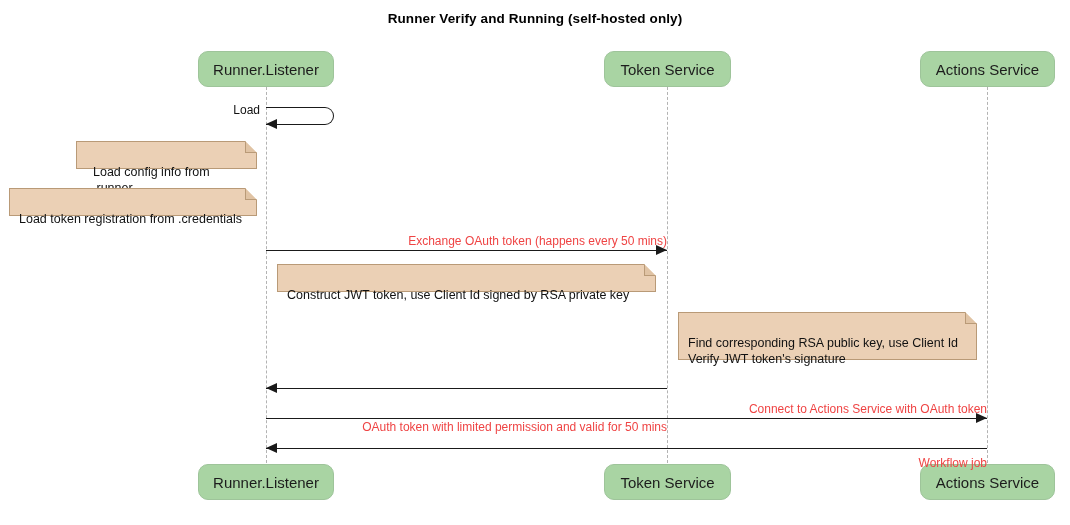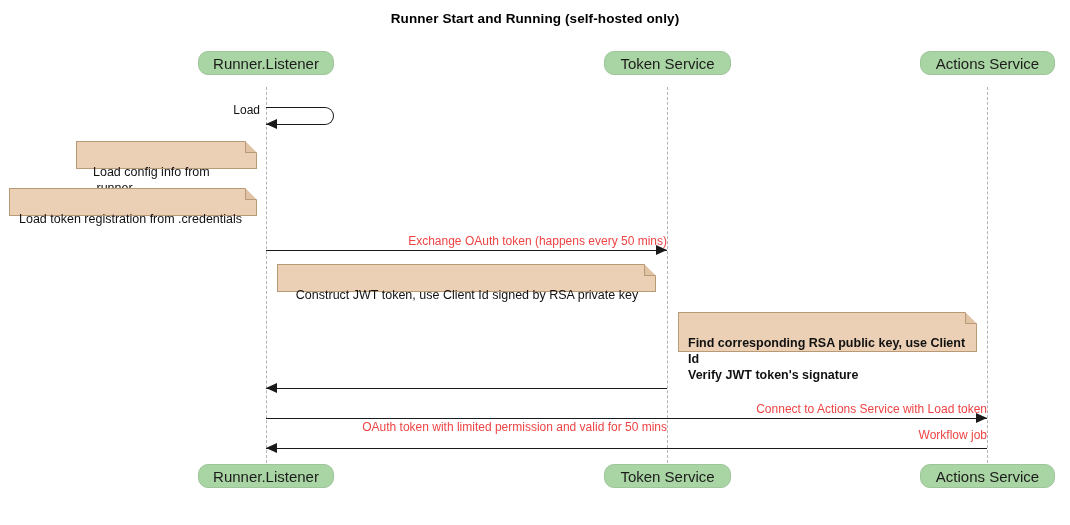--- a/index.html
+++ b/index.html
@@ -128,7 +128,7 @@
 
 <div id="canvas">
 
-  <div id="diagram-title">Runner Start and Running (self-hosted only)</div>
+  <div id="diagram-title">Runner Verify and Running (self-hosted only)</div>
 
   <div class="lifeline" style="left:266px; top:87px; height:376px;"></div>
   <div class="lifeline" style="left:667px; top:87px; height:376px;"></div>

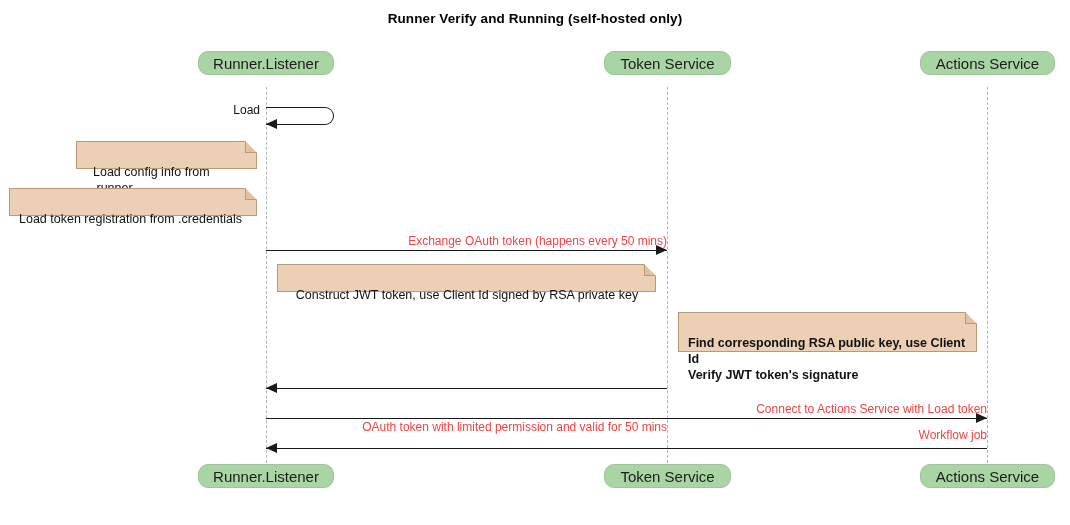--- a/index.html
+++ b/index.html
@@ -33,7 +33,7 @@
   
   .participant {
     position: absolute;
-    height: 24px;
+    height: 36px;
     background: #a9d4a3;
     border: 1px solid #9ec49a;
     border-radius: 10px;

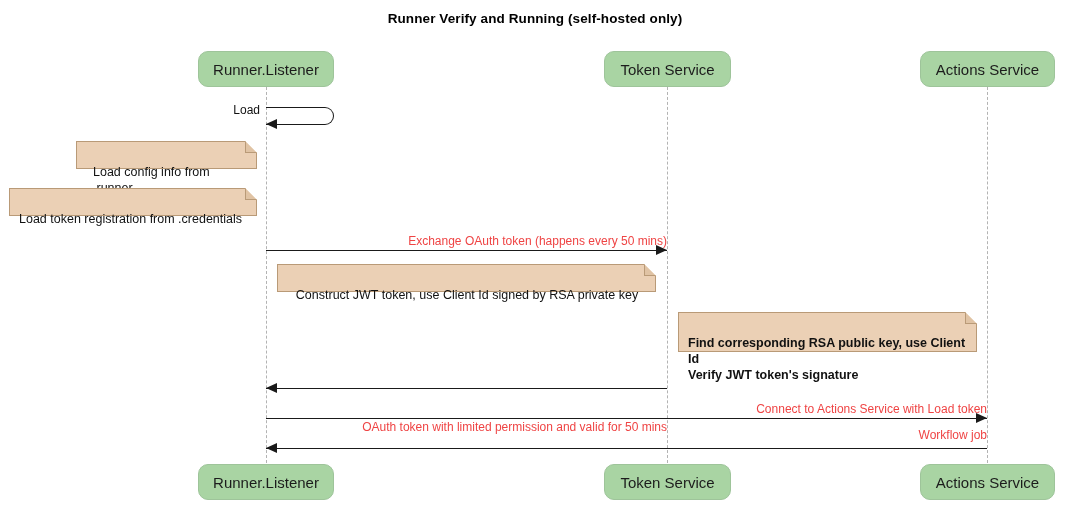--- a/index.html
+++ b/index.html
@@ -174,7 +174,7 @@
   <div class="arrow-right" style="left:656px; top:245px;"></div>
   <div class="msg-label" style="left:266px; top:234px; width:401px;">Exchange OAuth token (happens every 50 mins)</div>
 
-  <div class="note" style="left:277px; top:264px; width:379px; height:28px;text-align:center;">
+  <div class="note" style="left:277px; top:264px; width:379px; height:28px;">
     <span>Construct JWT token, use Client Id signed by RSA private key</span>
     <span class="note-corner-cut"></span>
     <span class="note-fold"></span>

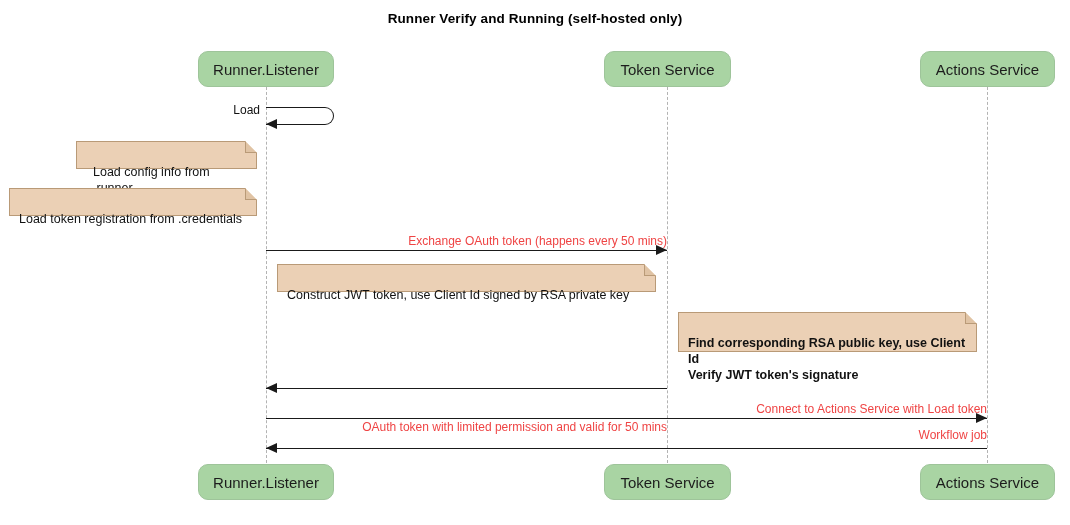--- a/index.html
+++ b/index.html
@@ -180,7 +180,7 @@
     <span class="note-fold"></span>
   </div>
 
-  <div class="note" style="left:678px; top:312px; width:299px; height:40px;font-weight:bold;">
+  <div class="note" style="left:678px; top:312px; width:299px; height:48px;">
     <span>Find corresponding RSA public key, use Client Id
 Verify JWT token's signature</span>
     <span class="note-corner-cut"></span>

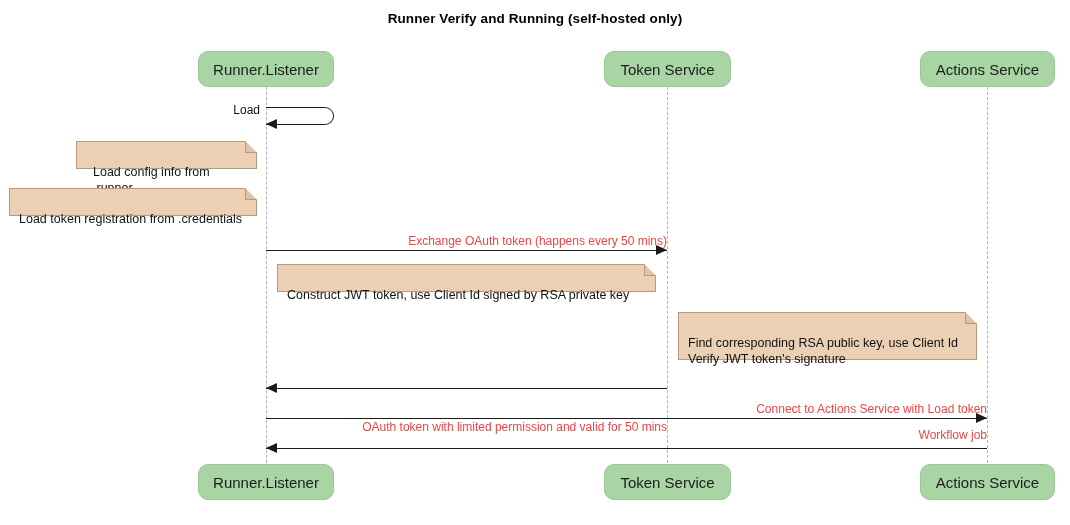--- a/index.html
+++ b/index.html
@@ -193,7 +193,7 @@
 
   <div class="msg-line" style="left:266px; top:418px; width:721px;"></div>
   <div class="arrow-right" style="left:976px; top:413px;"></div>
-  <div class="msg-label" style="left:266px; top:402px; width:721px;">Connect to Actions Service with Load token</div>
+  <div class="msg-label" style="left:266px; top:402px; width:721px;">Connect to Actions Service with OAuth token</div>
 
   <div class="msg-line" style="left:266px; top:448px; width:721px;"></div>
   <div class="arrow-left" style="left:266px; top:443px;"></div>

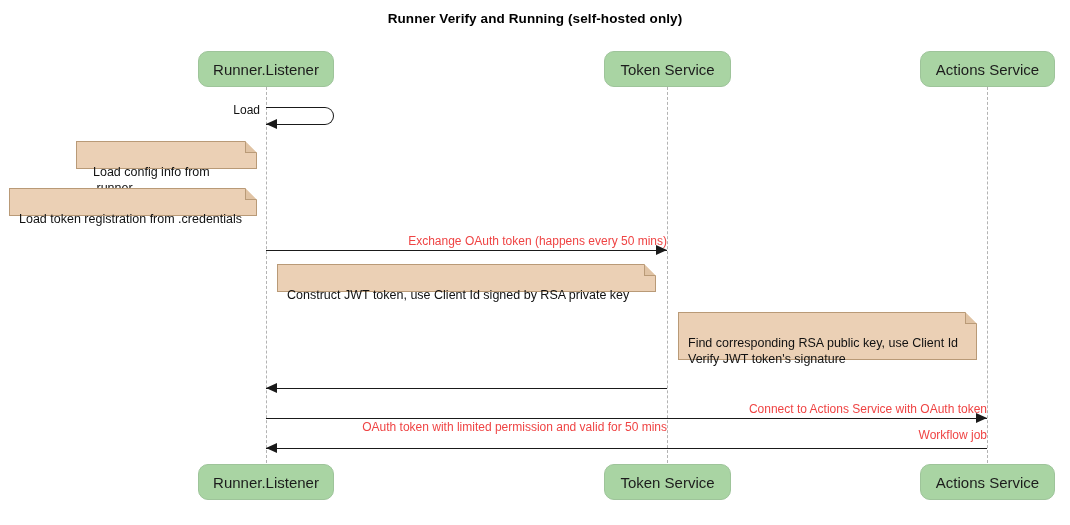--- a/index.html
+++ b/index.html
@@ -197,7 +197,7 @@
 
   <div class="msg-line" style="left:266px; top:448px; width:721px;"></div>
   <div class="arrow-left" style="left:266px; top:443px;"></div>
-  <div class="msg-label" style="left:266px; top:428px; width:721px;">Workflow job</div>
+  <div class="msg-label" style="left:266px; top:456px; width:721px;">Workflow job</div>
 
 </div>
 

